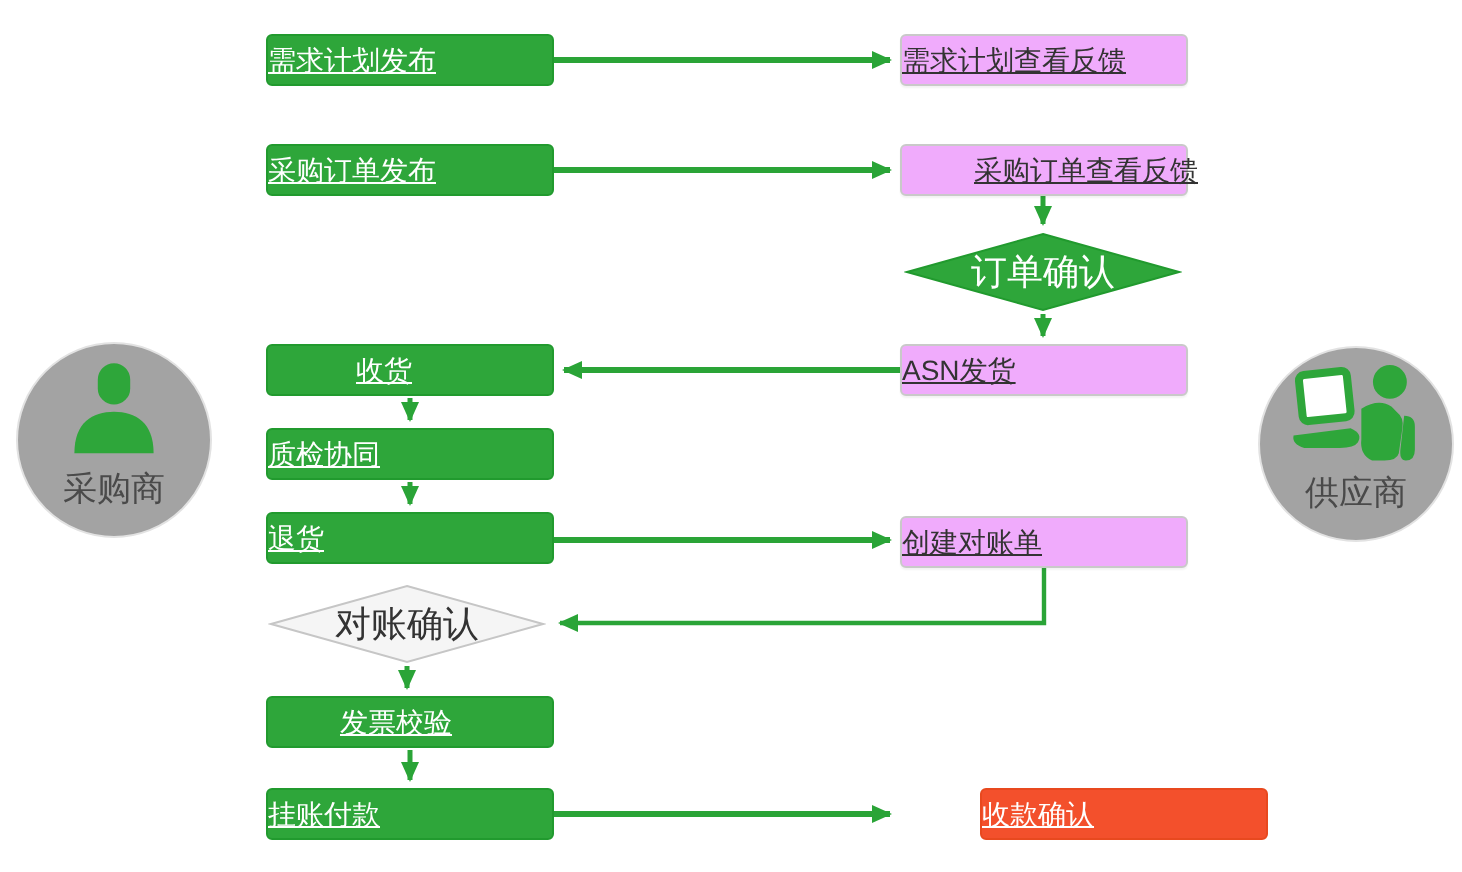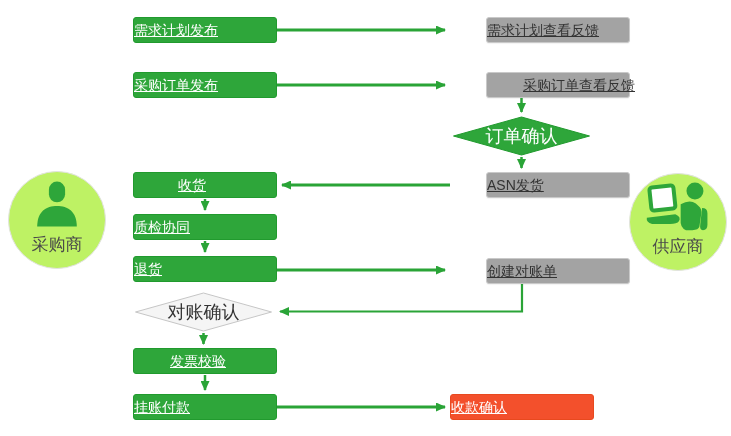--- a/index.html
+++ b/index.html
@@ -17,7 +17,7 @@
     text-decoration:underline;
   }
   .box.green{background:#2EA63A;border:1px solid #219A2E;color:#ffffff;}
-  .box.white{background:#a3a3a3;border:1px solid #C9C9C9;color:#333333;box-shadow:0 1px 1px rgba(0,0,0,.05);margin-left:36px;}
+  .box.white{background:#f0abfc;border:1px solid #C9C9C9;color:#333333;box-shadow:0 1px 1px rgba(0,0,0,.05);}
   .box.red{background:#F3502C;border:1px solid #E8491F;color:#ffffff;}
 
   

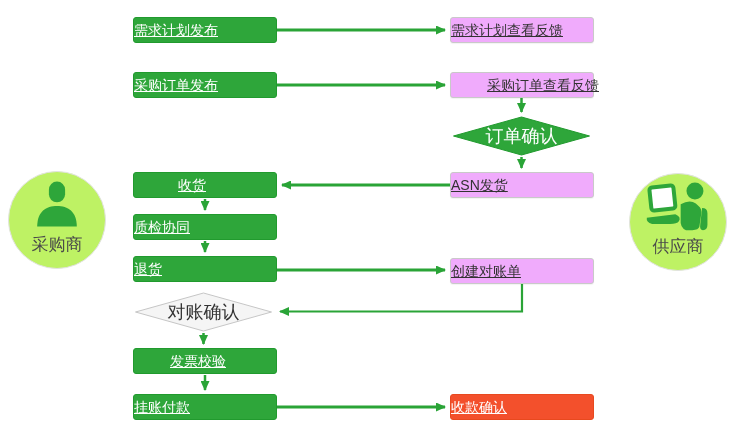--- a/index.html
+++ b/index.html
@@ -34,7 +34,7 @@
   
   .actor{
     position:absolute;width:98px;height:98px;border-radius:50%;
-    background:#bef264;border:1px solid #E2E2E2;box-sizing:border-box;
+    background:#a3a3a3;border:1px solid #E2E2E2;box-sizing:border-box;
   }
   .actor .aicon{position:absolute;left:50%;transform:translateX(-50%);top:7px;}
   .actor .alabel{

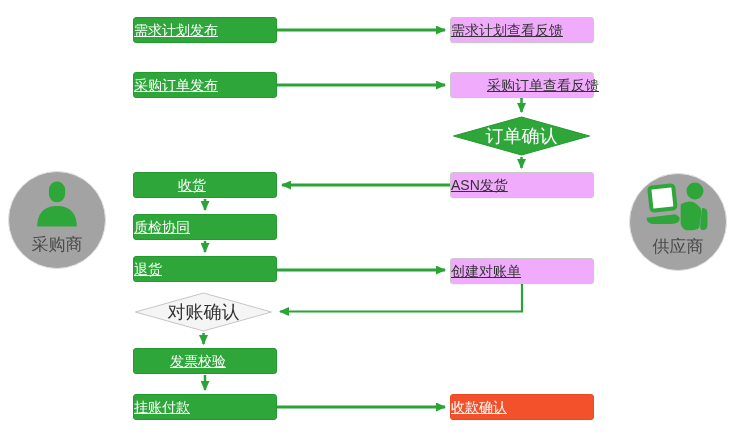--- a/index.html
+++ b/index.html
@@ -18,7 +18,7 @@
   }
   .box.green{background:#2EA63A;border:1px solid #219A2E;color:#ffffff;}
   .box.white{background:#f0abfc;border:1px solid #C9C9C9;color:#333333;box-shadow:0 1px 1px rgba(0,0,0,.05);}
-  .box.red{background:#F3502C;border:1px solid #E8491F;color:#ffffff;}
+  .box.red{background:#F3502C;border:1px solid #E8491F;color:#ffffff;margin-left:40px;}
 
   
   .diamond{position:absolute;width:139px;height:40px;}

